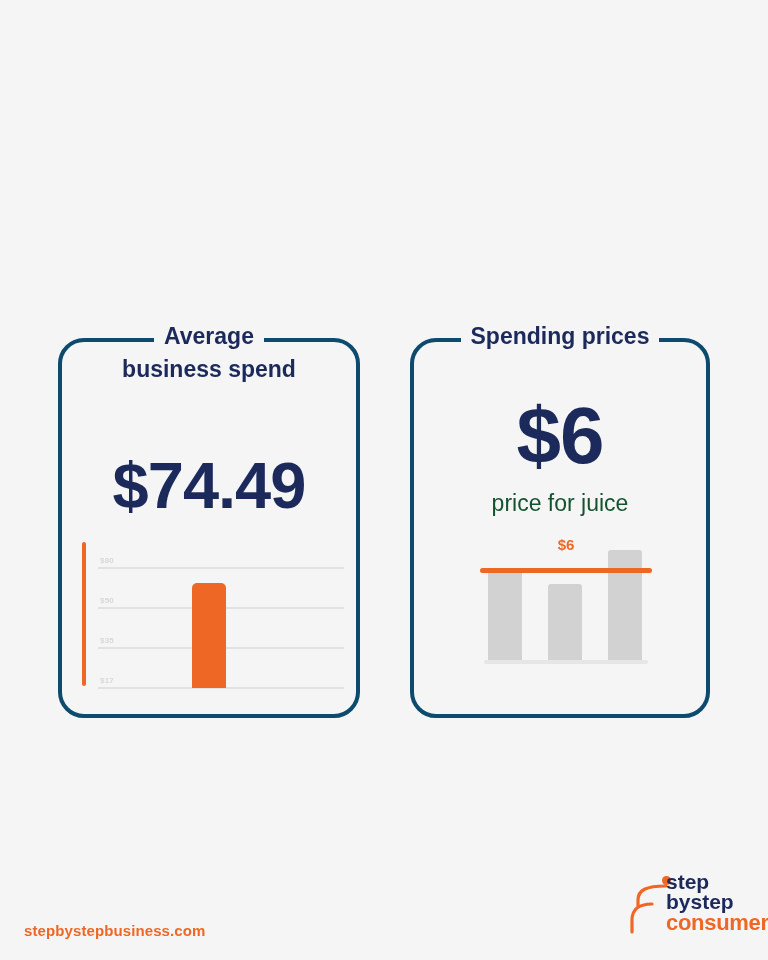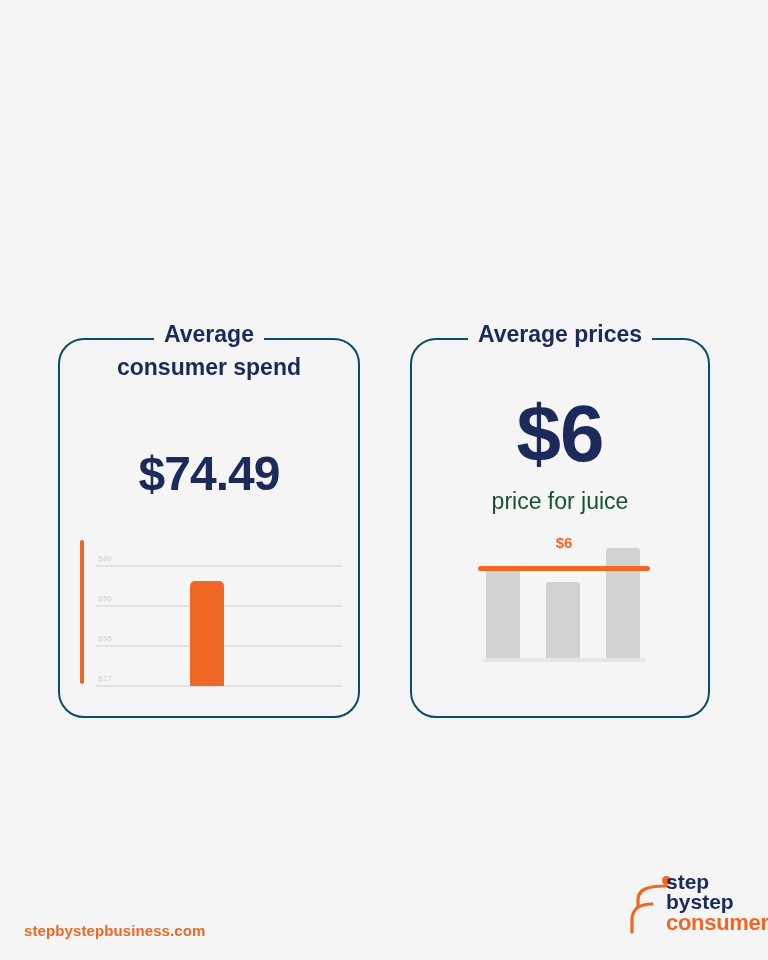--- a/index.html
+++ b/index.html
@@ -32,7 +32,7 @@
   
   .card {
     position:absolute;
-    border:2px solid #0c4a6e;
+    border:4px solid #0c4a6e;
     border-radius:26px;
     background:#f5f5f5;
   }

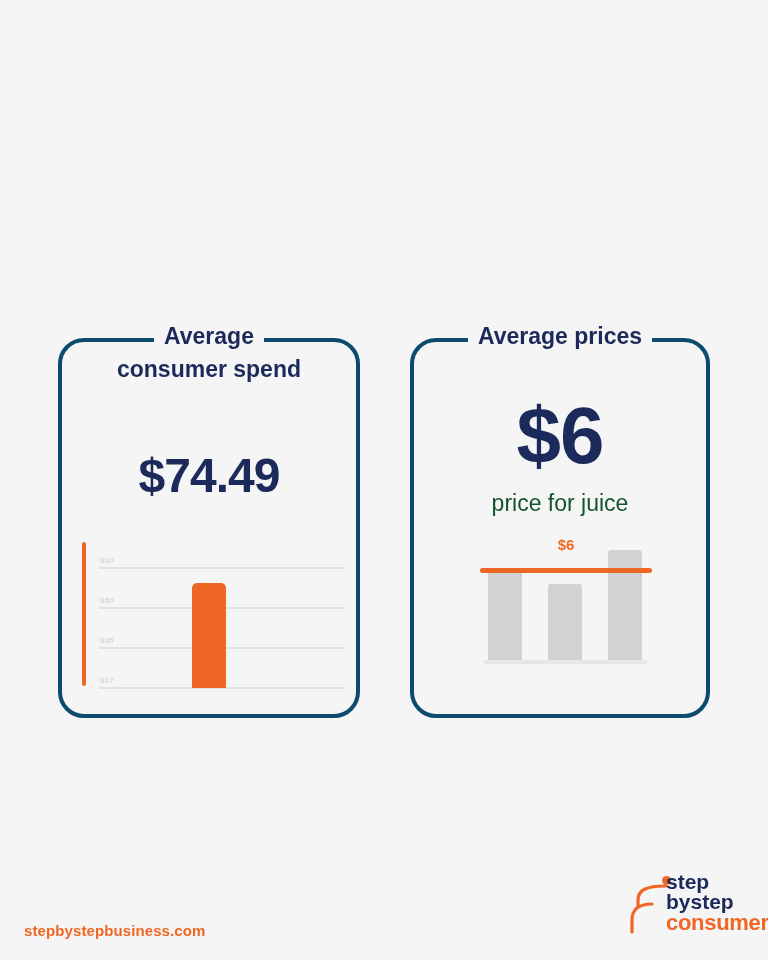--- a/index.html
+++ b/index.html
@@ -134,7 +134,7 @@
 
   <div class="card card-right">
     <div class="card-heading">
-      <span>Average prices</span>
+      <span>Spending prices</span>
     </div>
 
     <div class="big-stat big-right">$6</div>

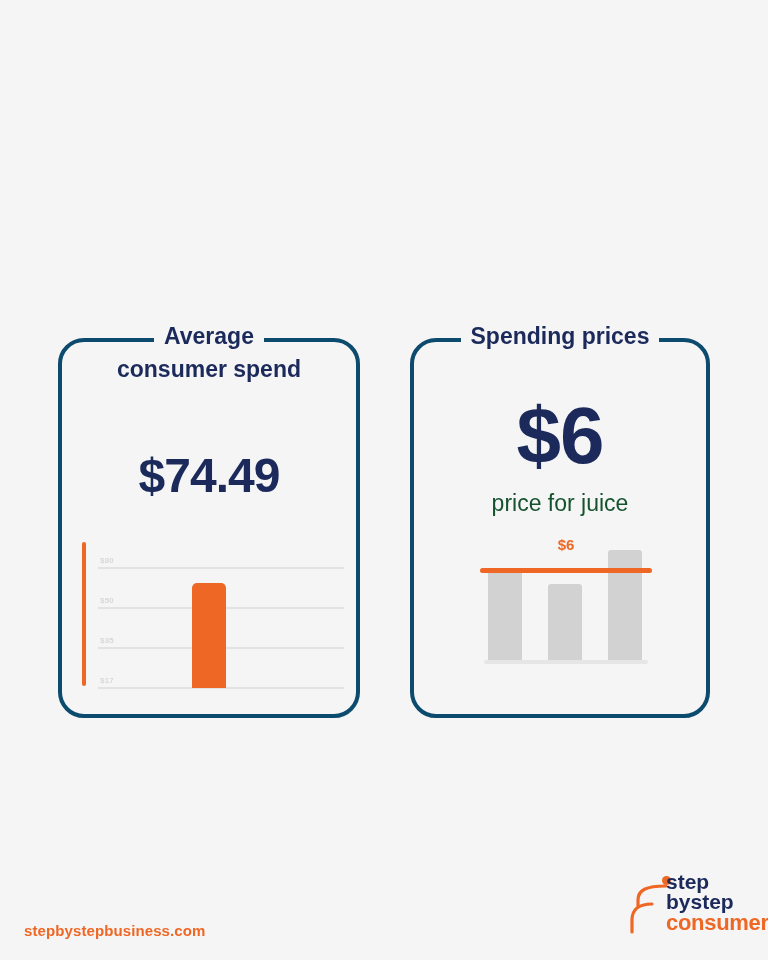--- a/index.html
+++ b/index.html
@@ -110,7 +110,7 @@
   <div class="card card-left">
     <div class="card-heading">
       <span>Average</span><br>
-      <span>consumer spend</span>
+      <span>business spend</span>
     </div>
 
     <div class="big-stat big-left">$74.49</div>

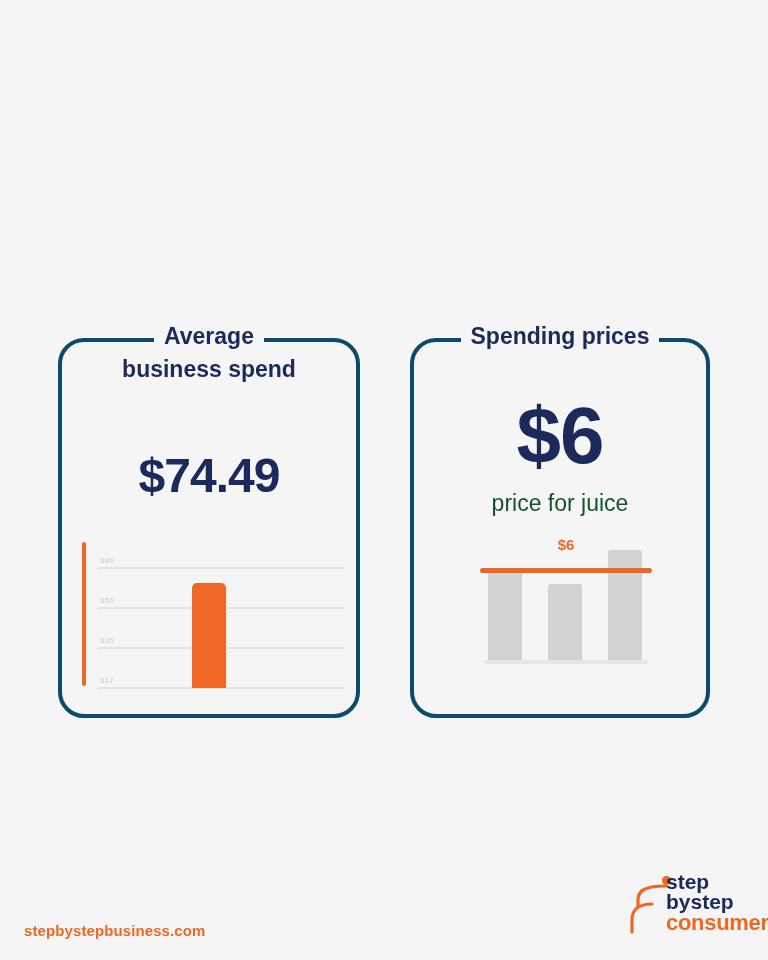--- a/index.html
+++ b/index.html
@@ -50,7 +50,7 @@
     position:absolute; left:0; width:100%; text-align:center;
     font-weight:bold; color:#1b2a5b; letter-spacing:-1px;
   }
-  .big-left  { top:106px; font-size:48px; }
+  .big-left  { top:106px; font-size:65px; }
   .big-right { top:48px;  font-size:80px; }
 
   .stat-caption {

